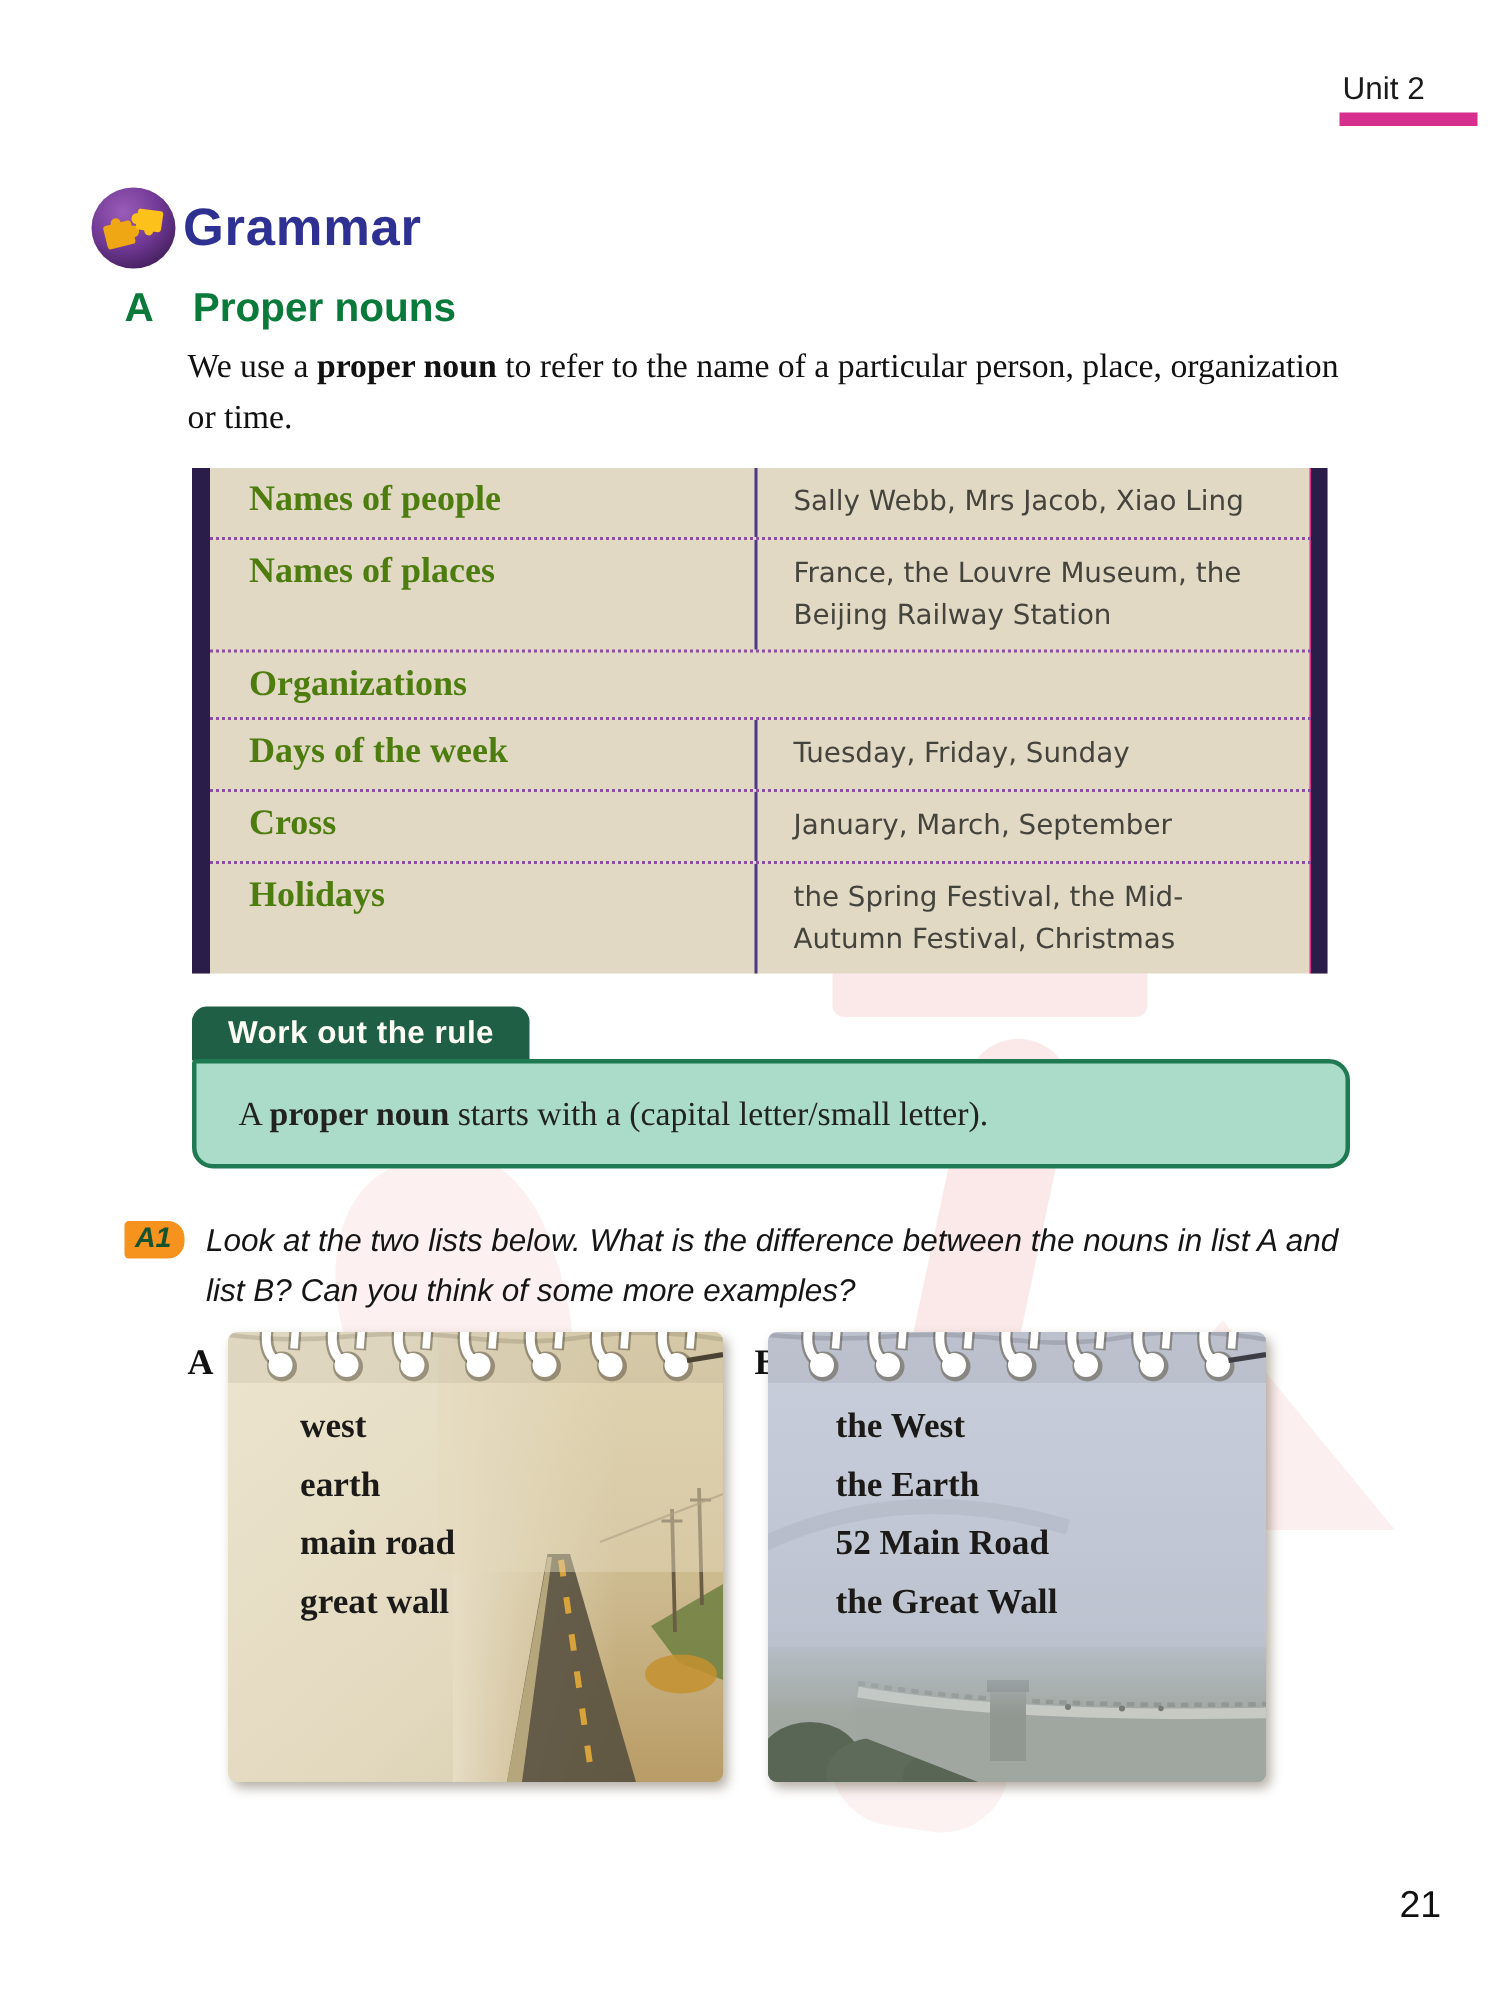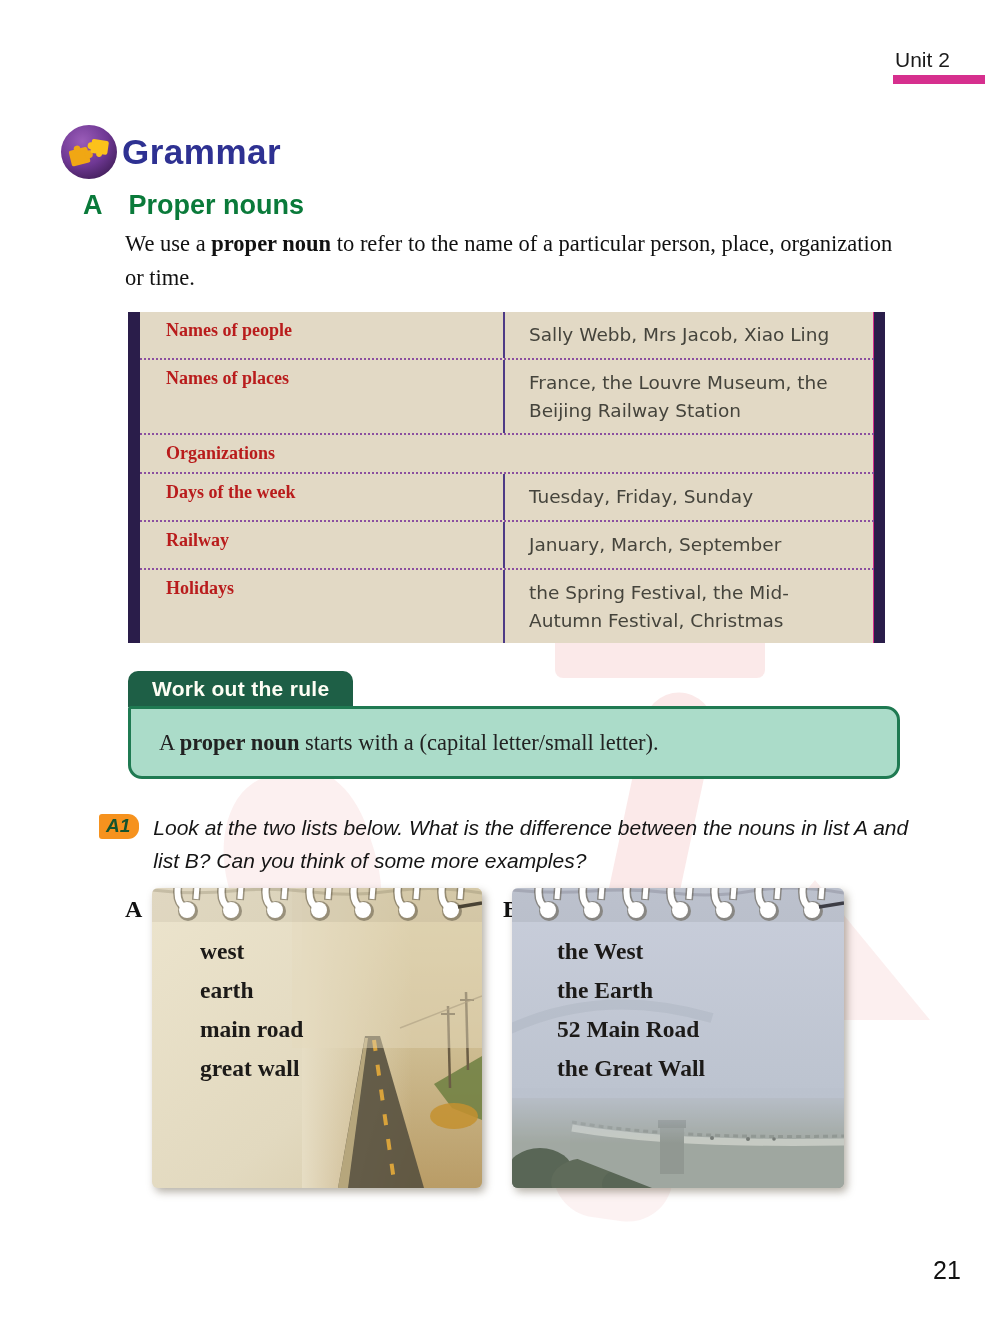--- a/index.html
+++ b/index.html
@@ -45,7 +45,7 @@
   .t-row:last-child { border-bottom:none; }
   .t-label {
     width:363px; flex:none; padding:8px 10px 8px 26px;
-    font-weight:bold; font-size:18px; color:#b91c1c;
+    font-weight:bold; font-size:24px; color:#4d7c0f;
   }
   .t-value {
     flex:1; border-left:2px solid #4d3a86; padding:9px 14px 9px 24px;

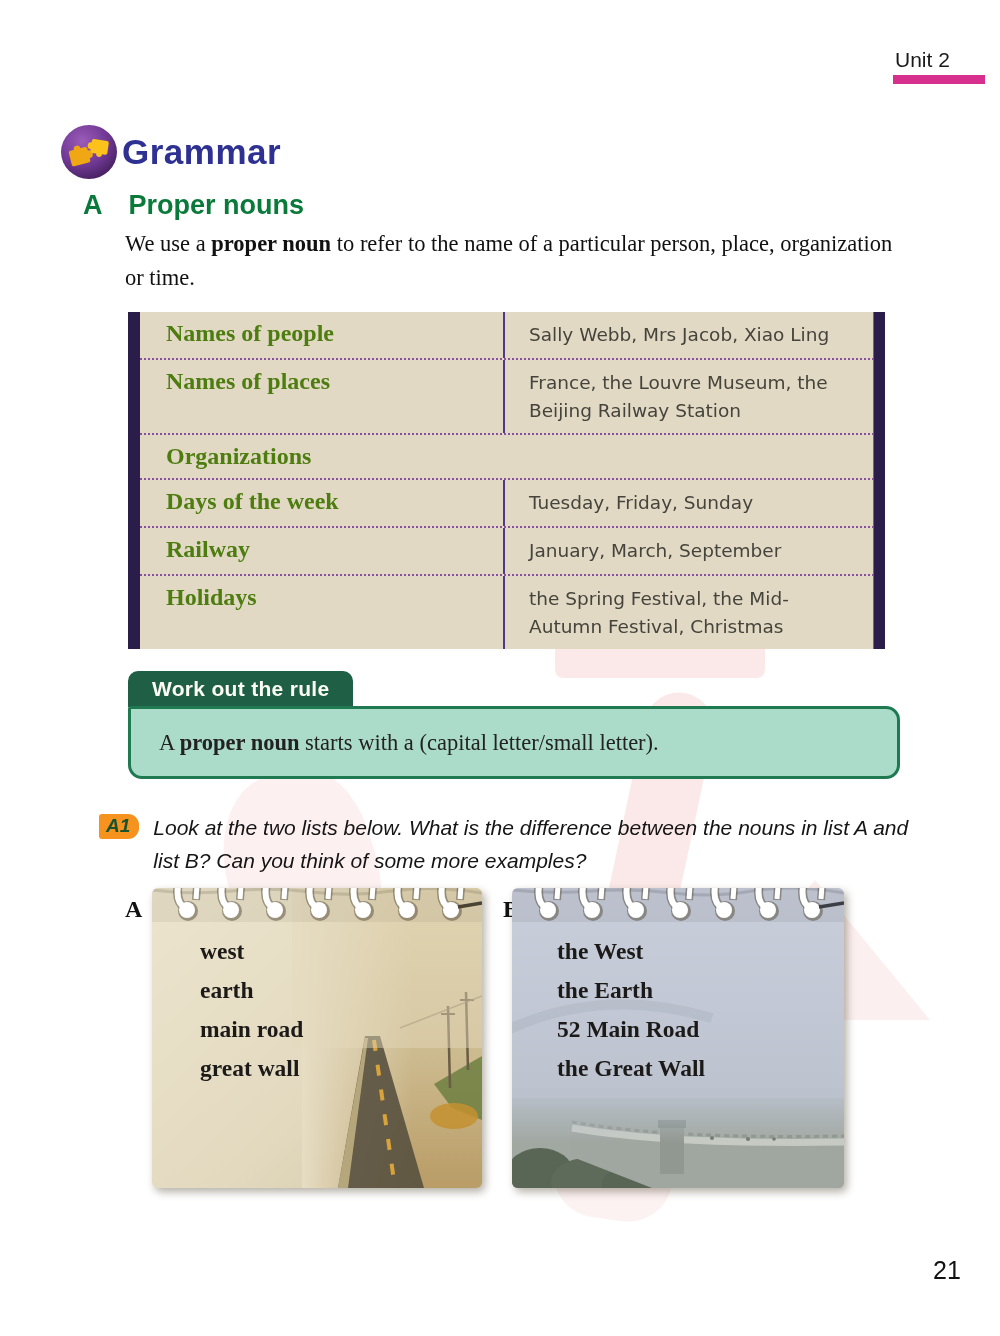--- a/index.html
+++ b/index.html
@@ -170,7 +170,7 @@
         <div class="t-value">Tuesday, Friday, Sunday</div>
       </div>
       <div class="t-row">
-        <div class="t-label">Railway</div>
+        <div class="t-label">Cross</div>
         <div class="t-value">January, March, September</div>
       </div>
       <div class="t-row">

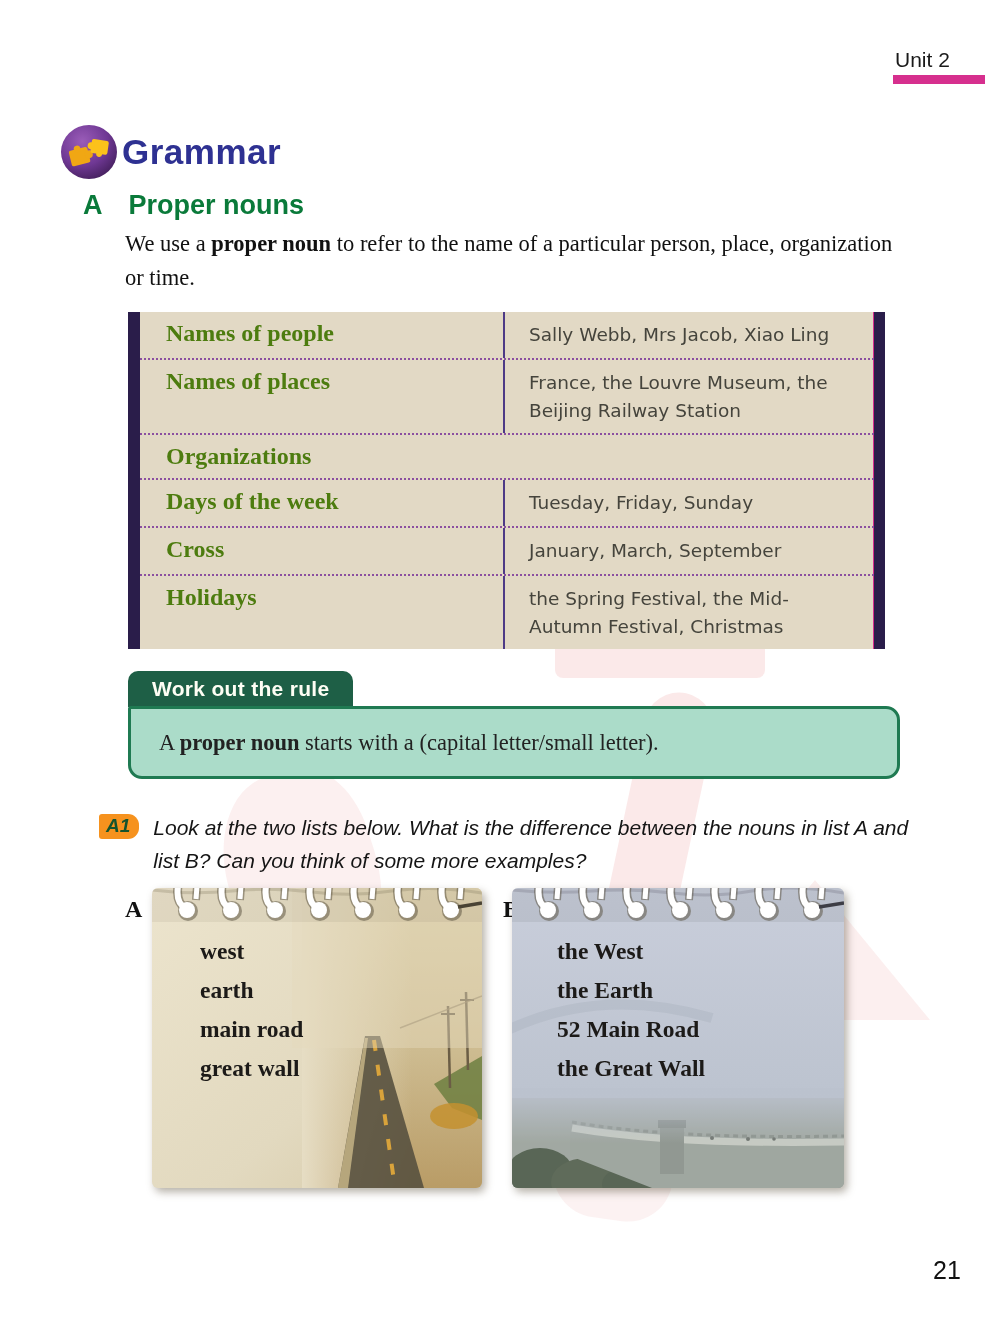--- a/index.html
+++ b/index.html
@@ -71,7 +71,7 @@
   .a1-badge {
     flex:none; background:#f6921e; color:#14532d; font-family:"Liberation Sans", sans-serif;
     font-weight:bold; font-style:italic; font-size:19px; padding:1px 9px 2px 7px;
-    border-radius:3px 11px 11px 3px; margin-top:2px;margin-left:16px;
+    border-radius:3px 11px 11px 3px; margin-top:2px;
   }
   .a1-text {
     margin-left:14px; width:800px; font-family:"Liberation Sans", sans-serif;

